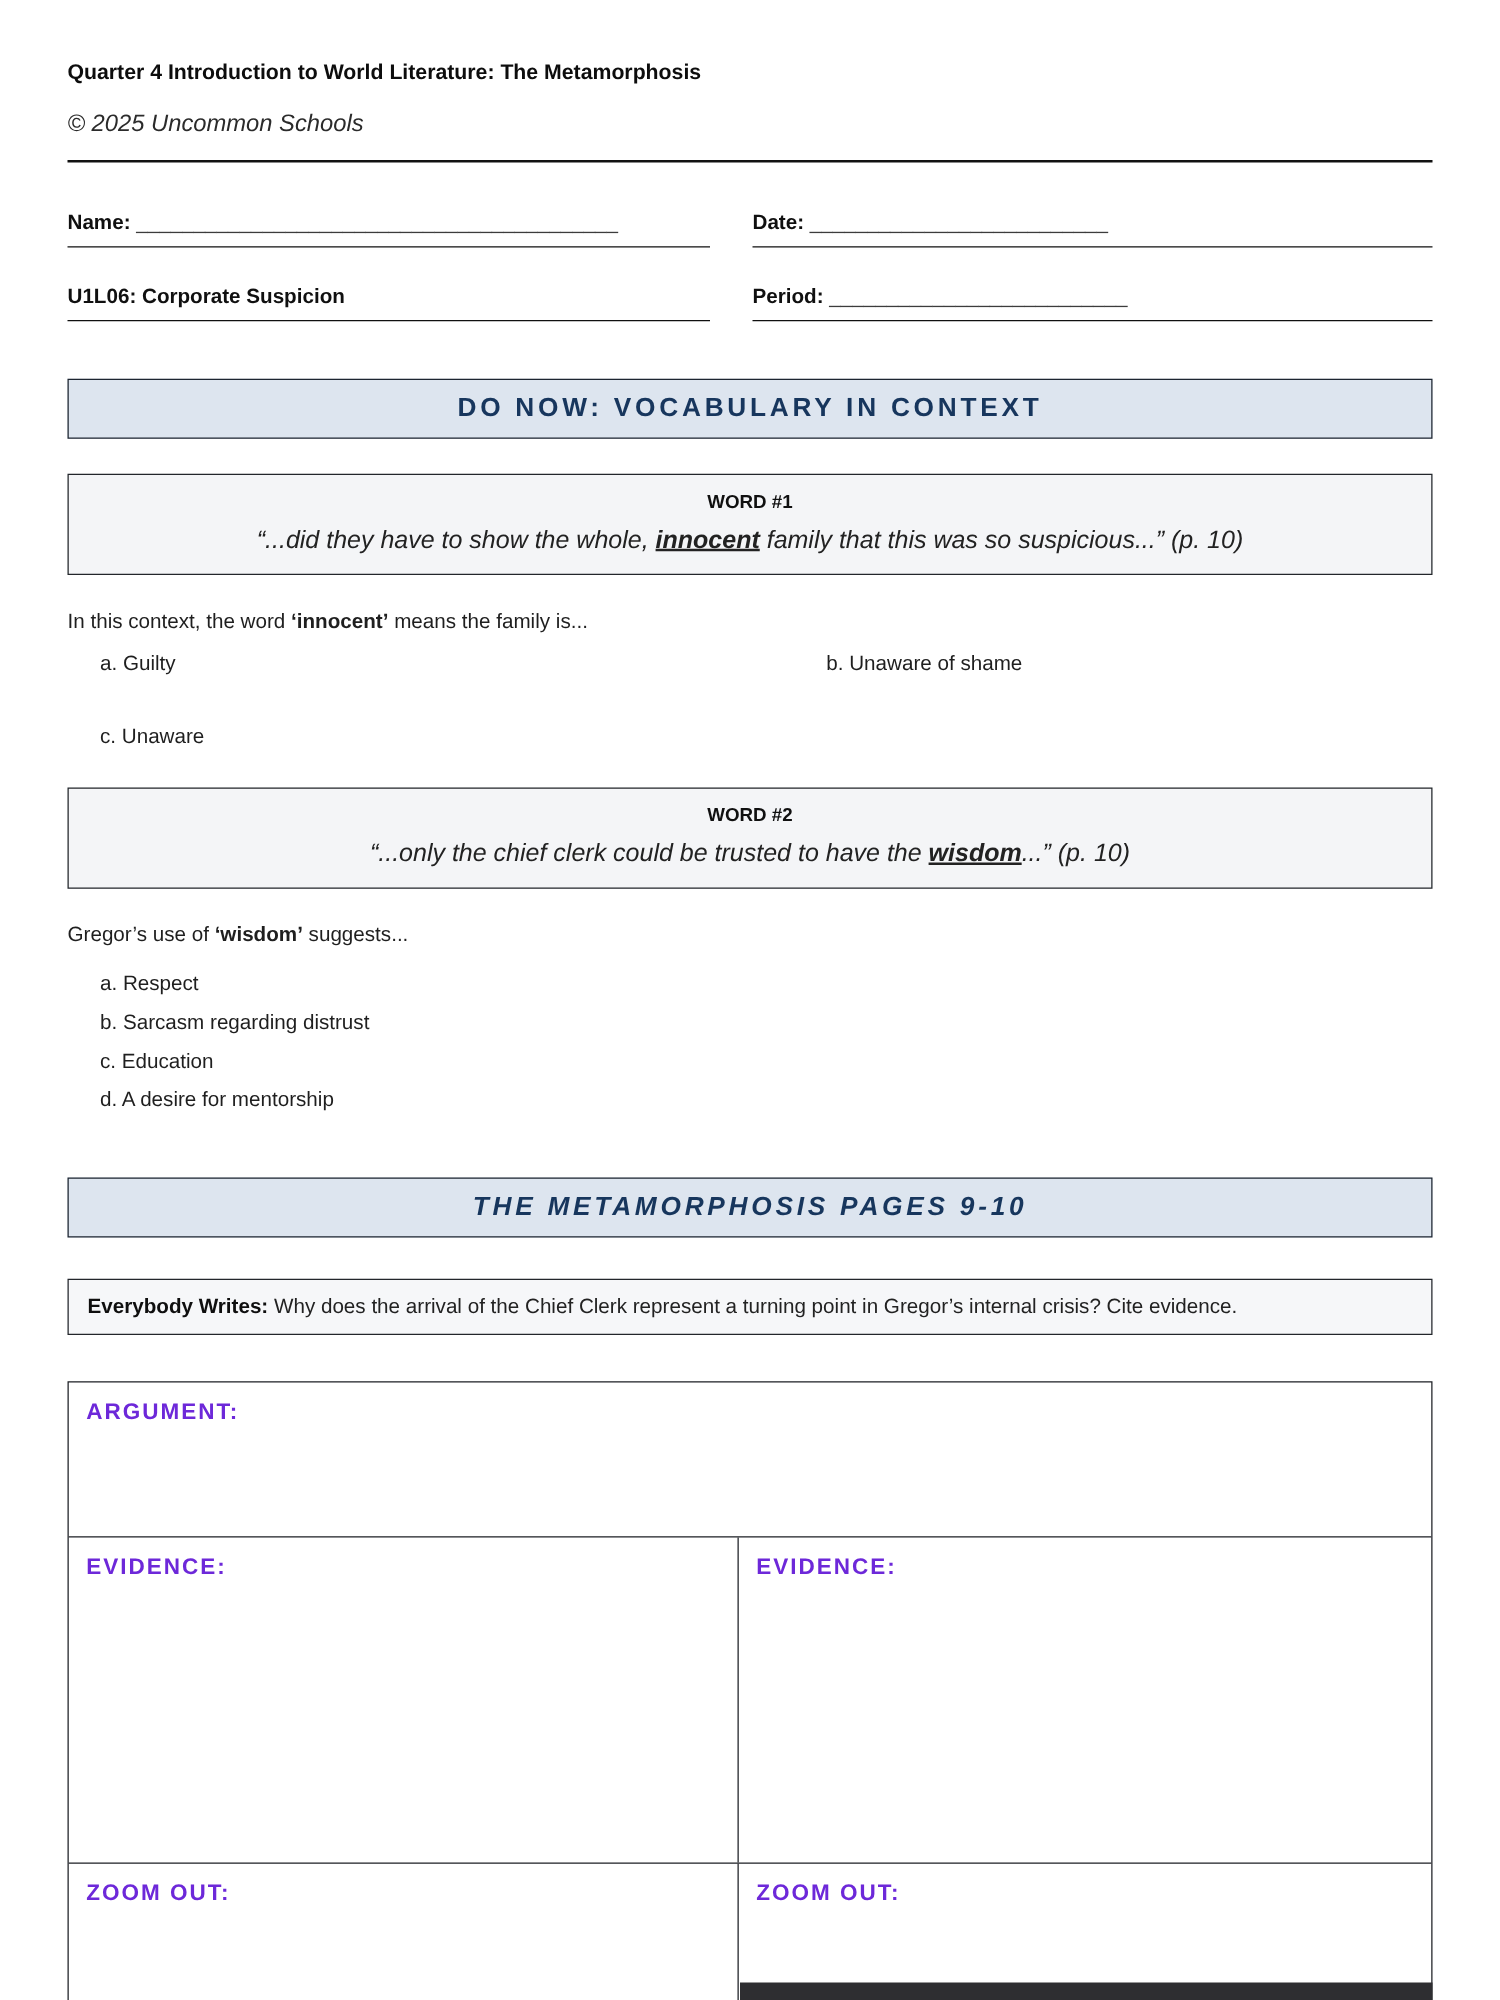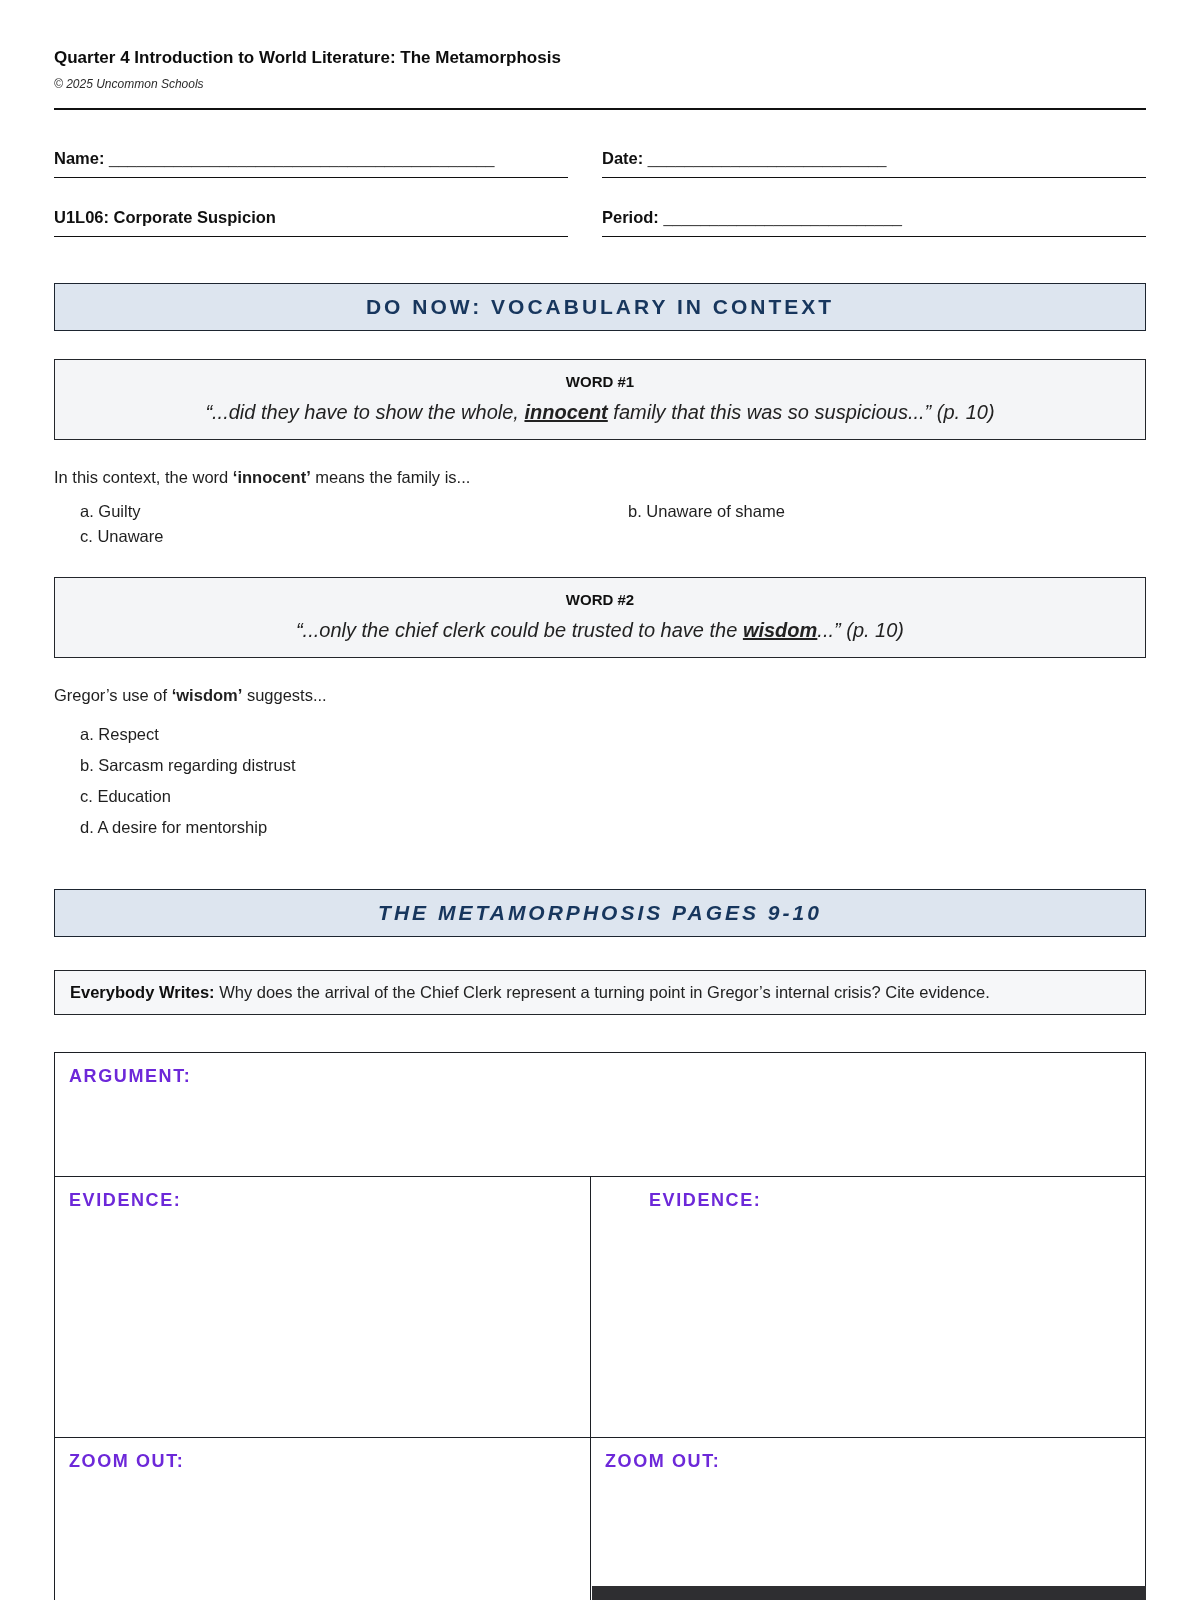--- a/index.html
+++ b/index.html
@@ -17,7 +17,7 @@
 
   
   .doc-title { font-size: 17px; font-weight: 700; color: #0d0d0d; }
-  .doc-copyright { margin-top: 9px; font-size: 12px; font-style: italic; color: #2b2b2b; }
+  .doc-copyright { margin-top: 21px; font-size: 19px; font-style: italic; color: #2b2b2b; }
   .header-rule { border: none; border-top: 2px solid #111; margin-top: 17px; }
 
   

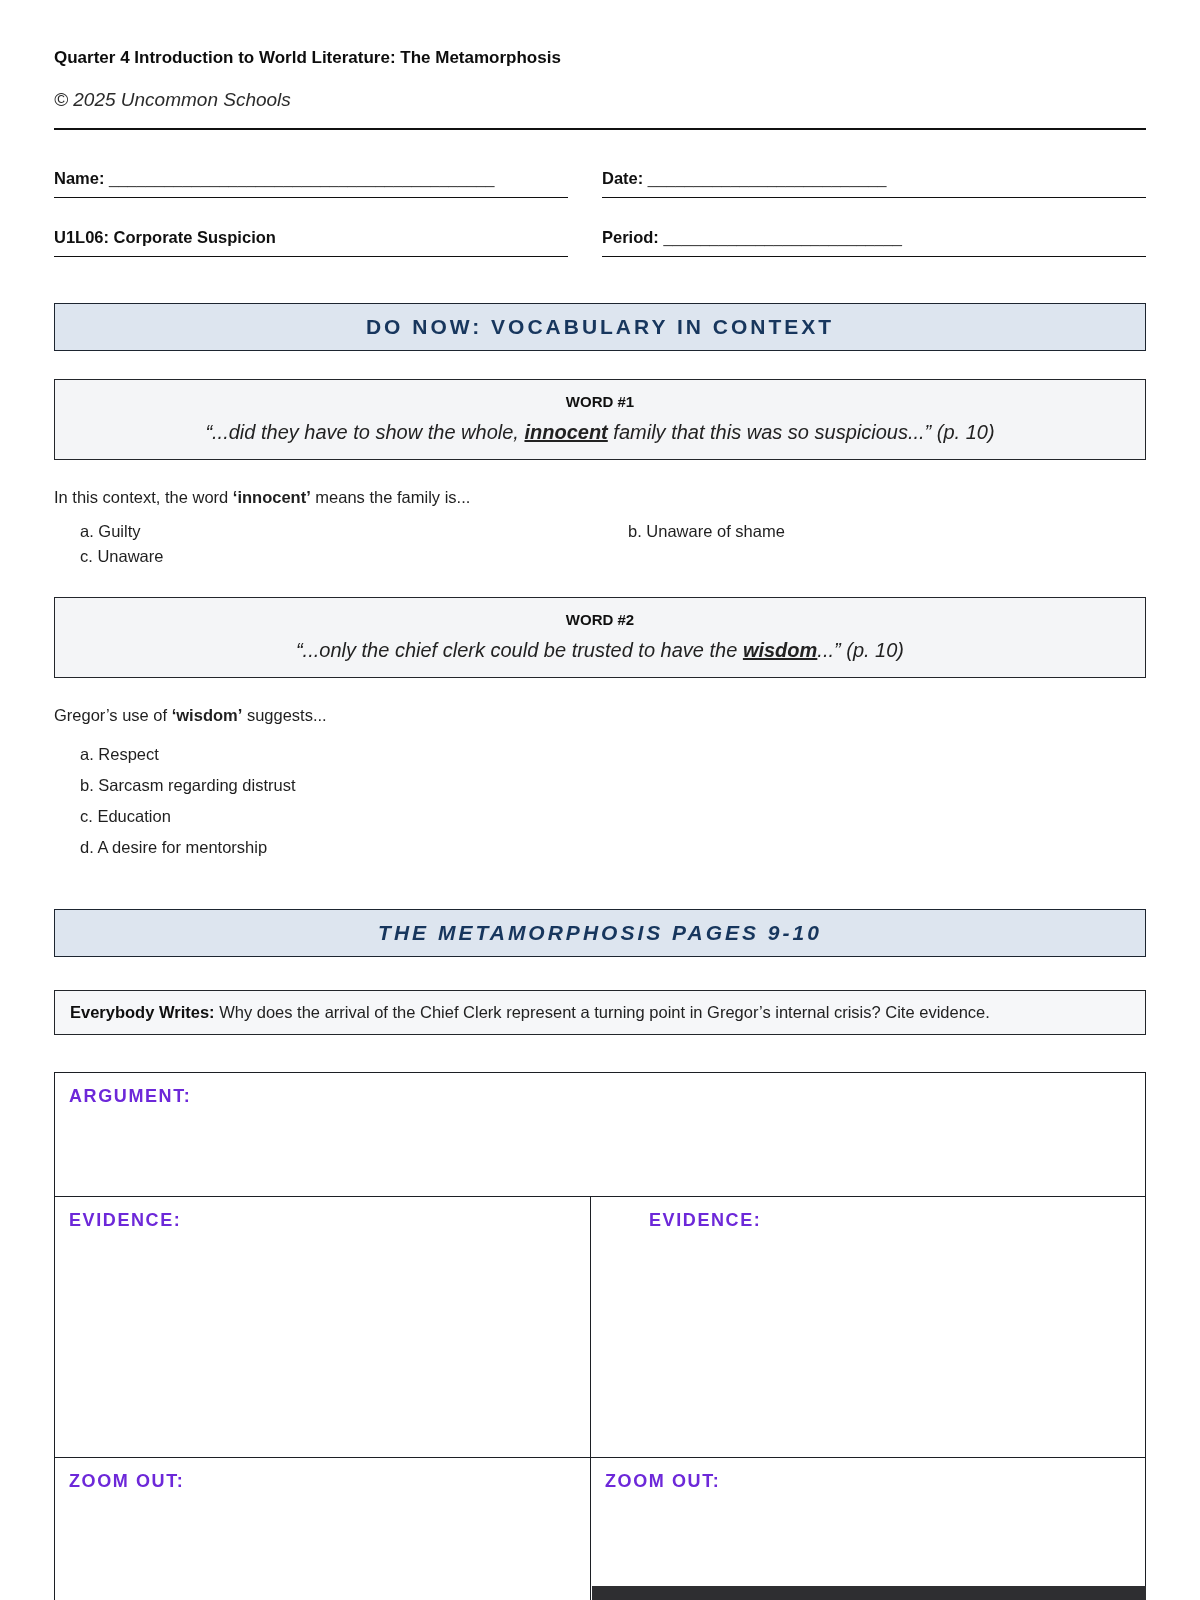--- a/index.html
+++ b/index.html
@@ -72,6 +72,7 @@
     padding-left: 26px;
     display: grid;
     grid-template-columns: 548px 1fr;
+    gap: 33px;
   }
   .choices-grid .choice { line-height: 25px; font-size: 16.5px; color: #1f1f1f; }
   .choices-list { margin-top: 14px; padding-left: 26px; }

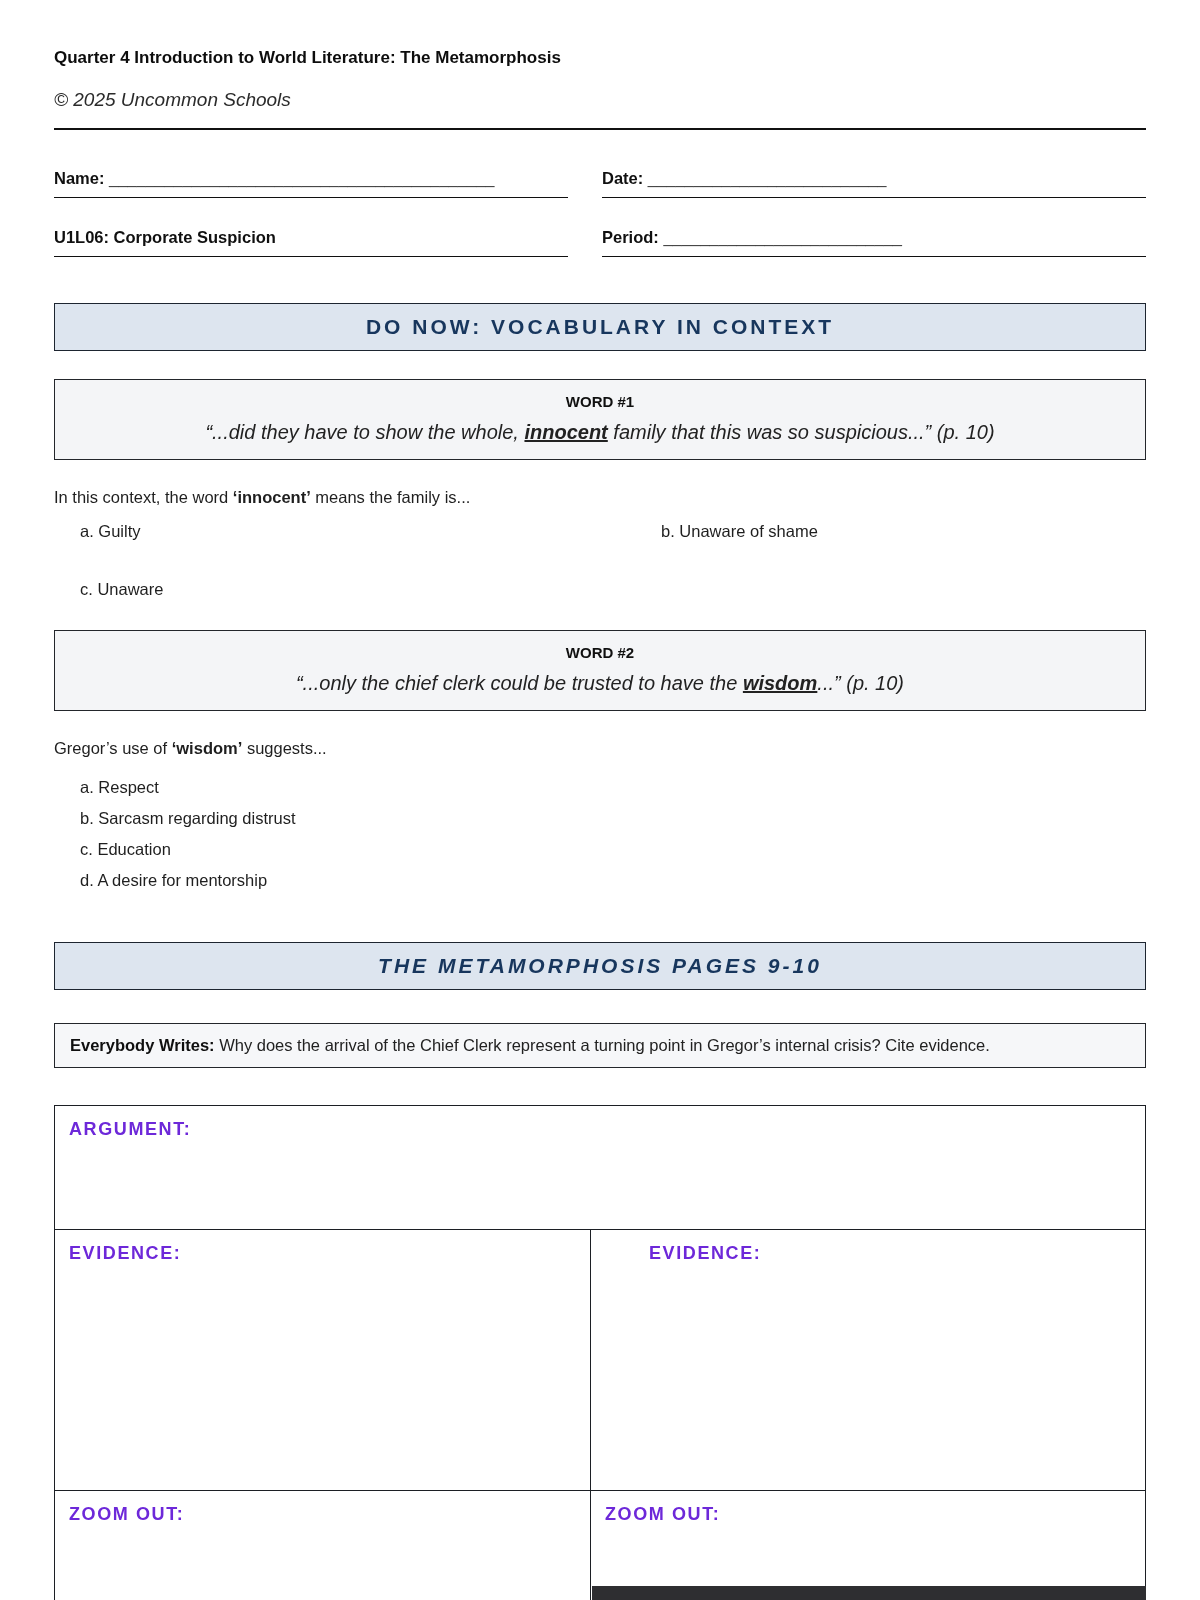--- a/index.html
+++ b/index.html
@@ -101,7 +101,7 @@
   .argument-cell { height: 124px; border-bottom: 1.8px solid #1c1f24; }
   .split-row { display: grid; grid-template-columns: 536px 1fr; }
   .split-row .cell:first-child { border-right: 1.8px solid #1c1f24; }
-  .evidence-row { border-bottom: 1.8px solid #1c1f24; gap: 44px; }
+  .evidence-row { border-bottom: 1.8px solid #1c1f24; }
   .evidence-row .cell { height: 260px; }
   .zoom-row .cell { height: 240px; }
 

